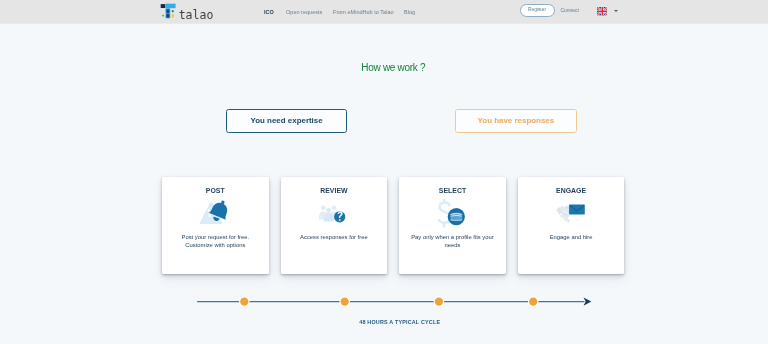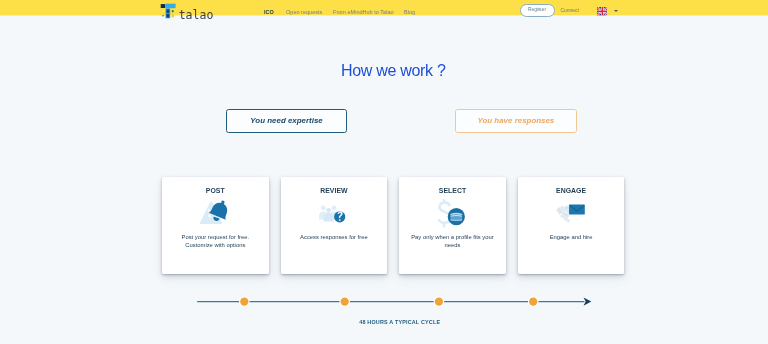--- a/index.html
+++ b/index.html
@@ -12,7 +12,7 @@
 
   
   .header {
-    height:16px; background:#fde047; border-bottom:1px solid #e7ebef;
+    height:24px; background:#e5e5e5; border-bottom:1px solid #e7ebef;
     position:relative; width:768px;text-align:center;
   }
   .logo-wrap { position:absolute; left:159.5px; top:2.5px; }

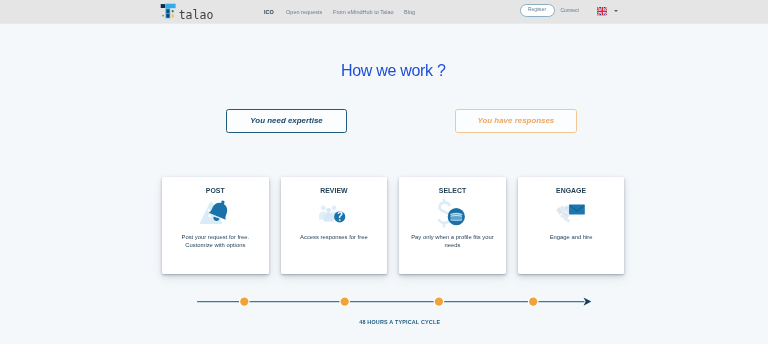--- a/index.html
+++ b/index.html
@@ -45,7 +45,7 @@
 
   
   .page-title {
-    text-align:center; font-size:16px; color:#1d4ed8; font-weight:400;
+    text-align:center; font-size:10px; color:#15803d; font-weight:400;
     position:absolute; left:18.5px; right:0; top:62.8px; letter-spacing:-0.3px;
     line-height:1;
   }

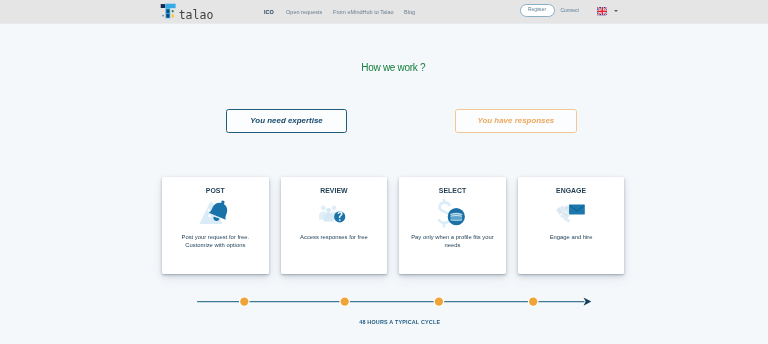--- a/index.html
+++ b/index.html
@@ -58,7 +58,6 @@
     display:flex; align-items:center; justify-content:center;
     font-size:7.9px; font-weight:700; cursor:pointer; letter-spacing:0.02px;
     line-height:1;
-    font-style:italic;
   }
   .tab.sel { left:0;     border:1.5px solid #1f5b7a; color:#17486a; }
   .tab.alt { left:229.3px; border:1px   solid #f2c892; color:#eda85f; }

